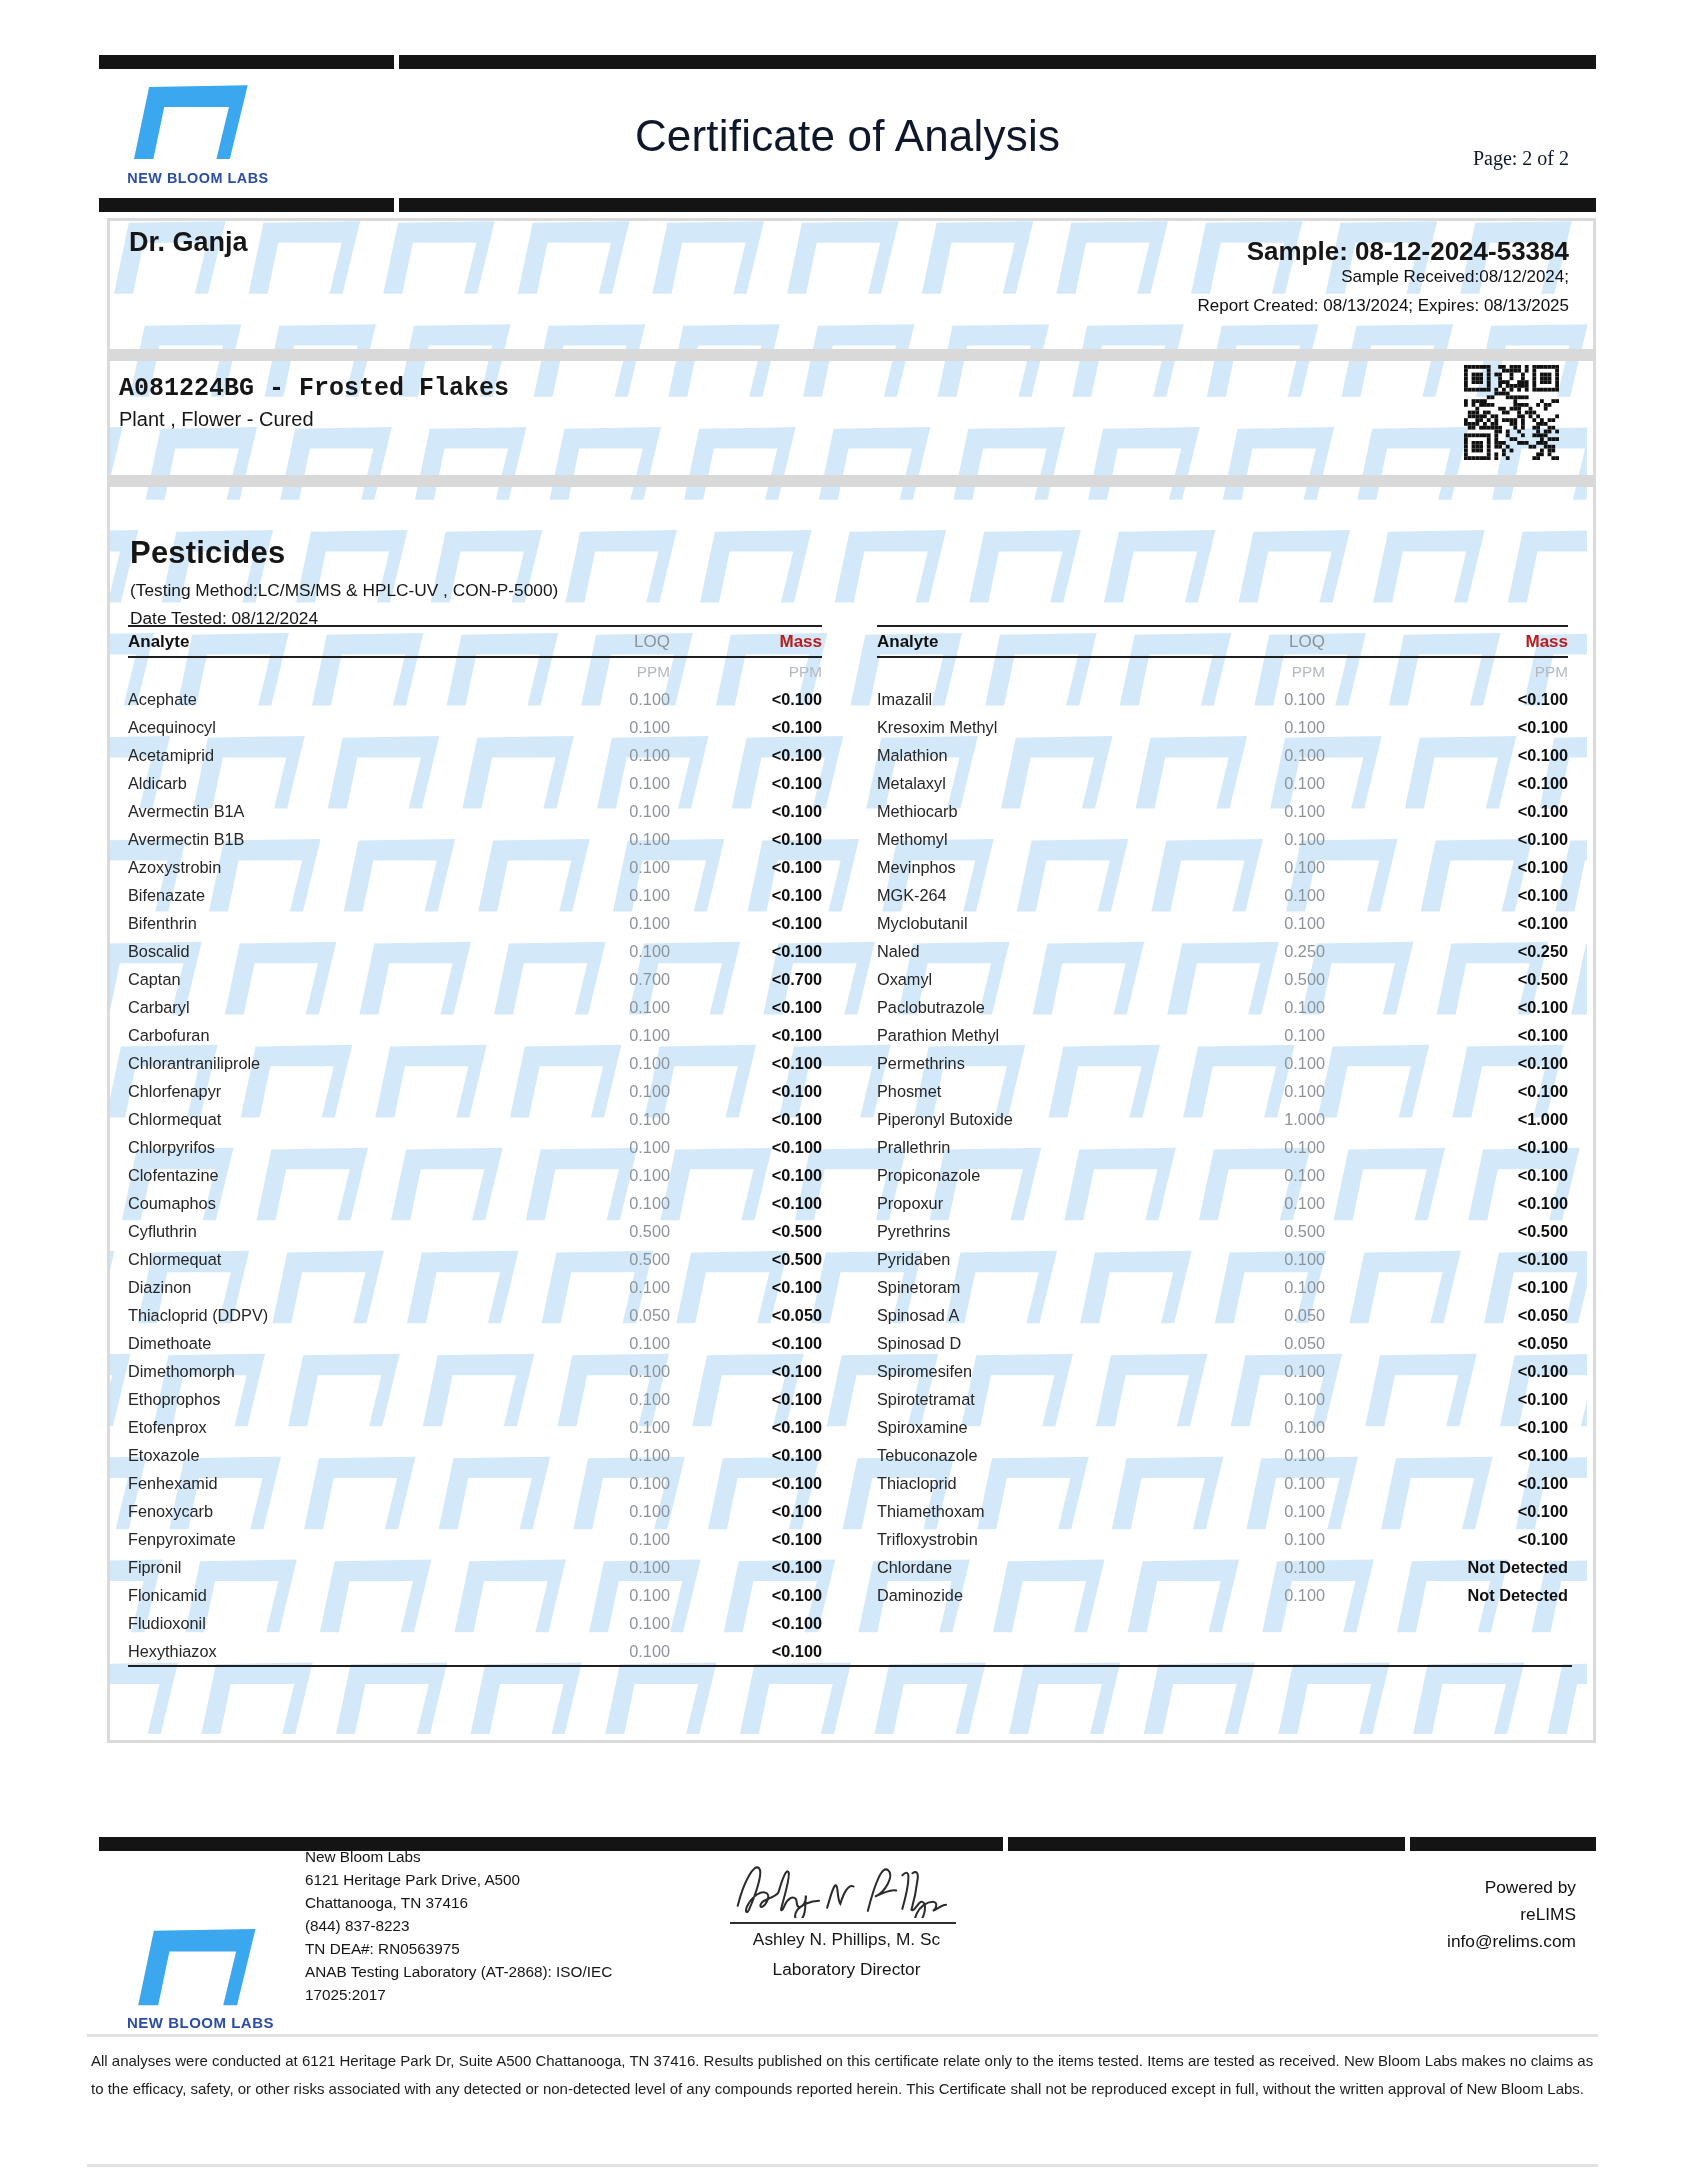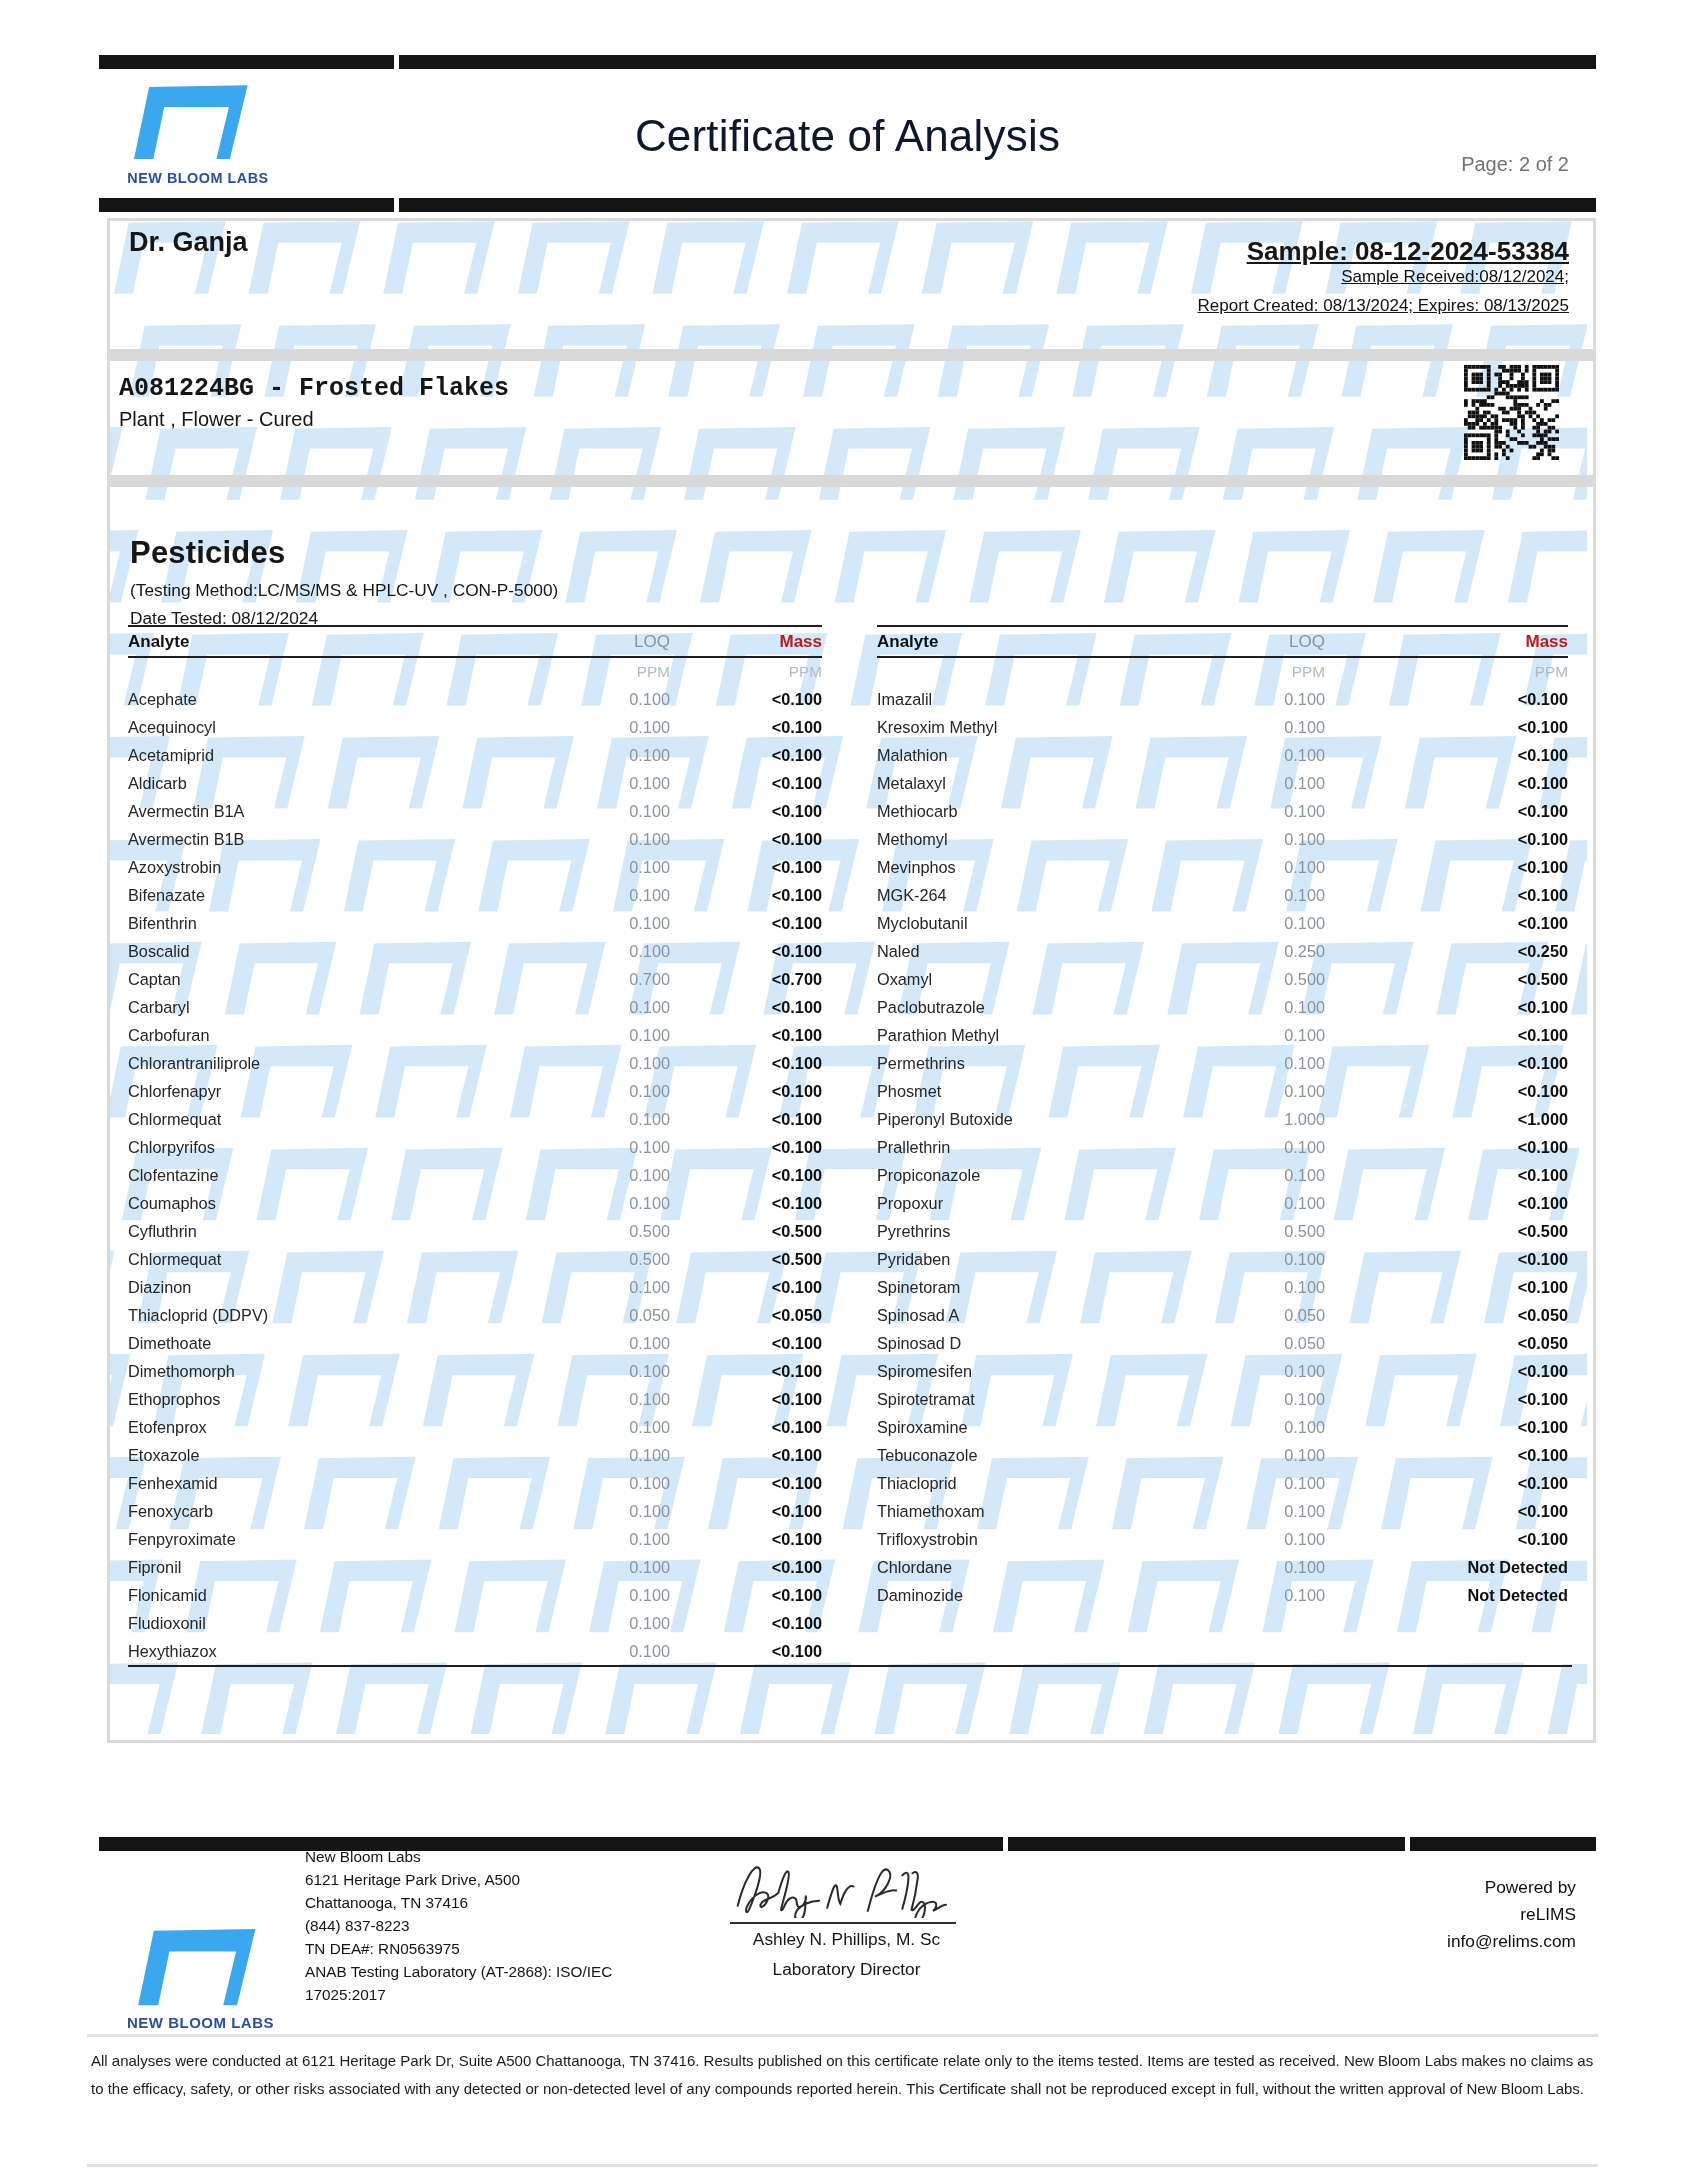--- a/index.html
+++ b/index.html
@@ -18,7 +18,7 @@
   .brand-text{position:absolute;text-align:center;font-weight:bold;color:#2b4ea3;letter-spacing:0.5px;}
   #title{position:absolute;left:99px;width:1497px;top:111px;text-align:center;
          font-size:44px;font-weight:400;color:#0f172a;letter-spacing:0.2px;}
-  #page-label{position:absolute;right:114px;top:153px;font-size:20px;color:#737373;}
+  #page-label{position:absolute;right:114px;top:147px;font-size:20px;color:#0f172a;font-family:Liberation Serif, serif;}
   
   #client-name{position:absolute;left:129px;top:227px;font-size:27px;font-weight:bold;}
   .right-block{position:absolute;right:114px;text-align:right;text-decoration:underline;}

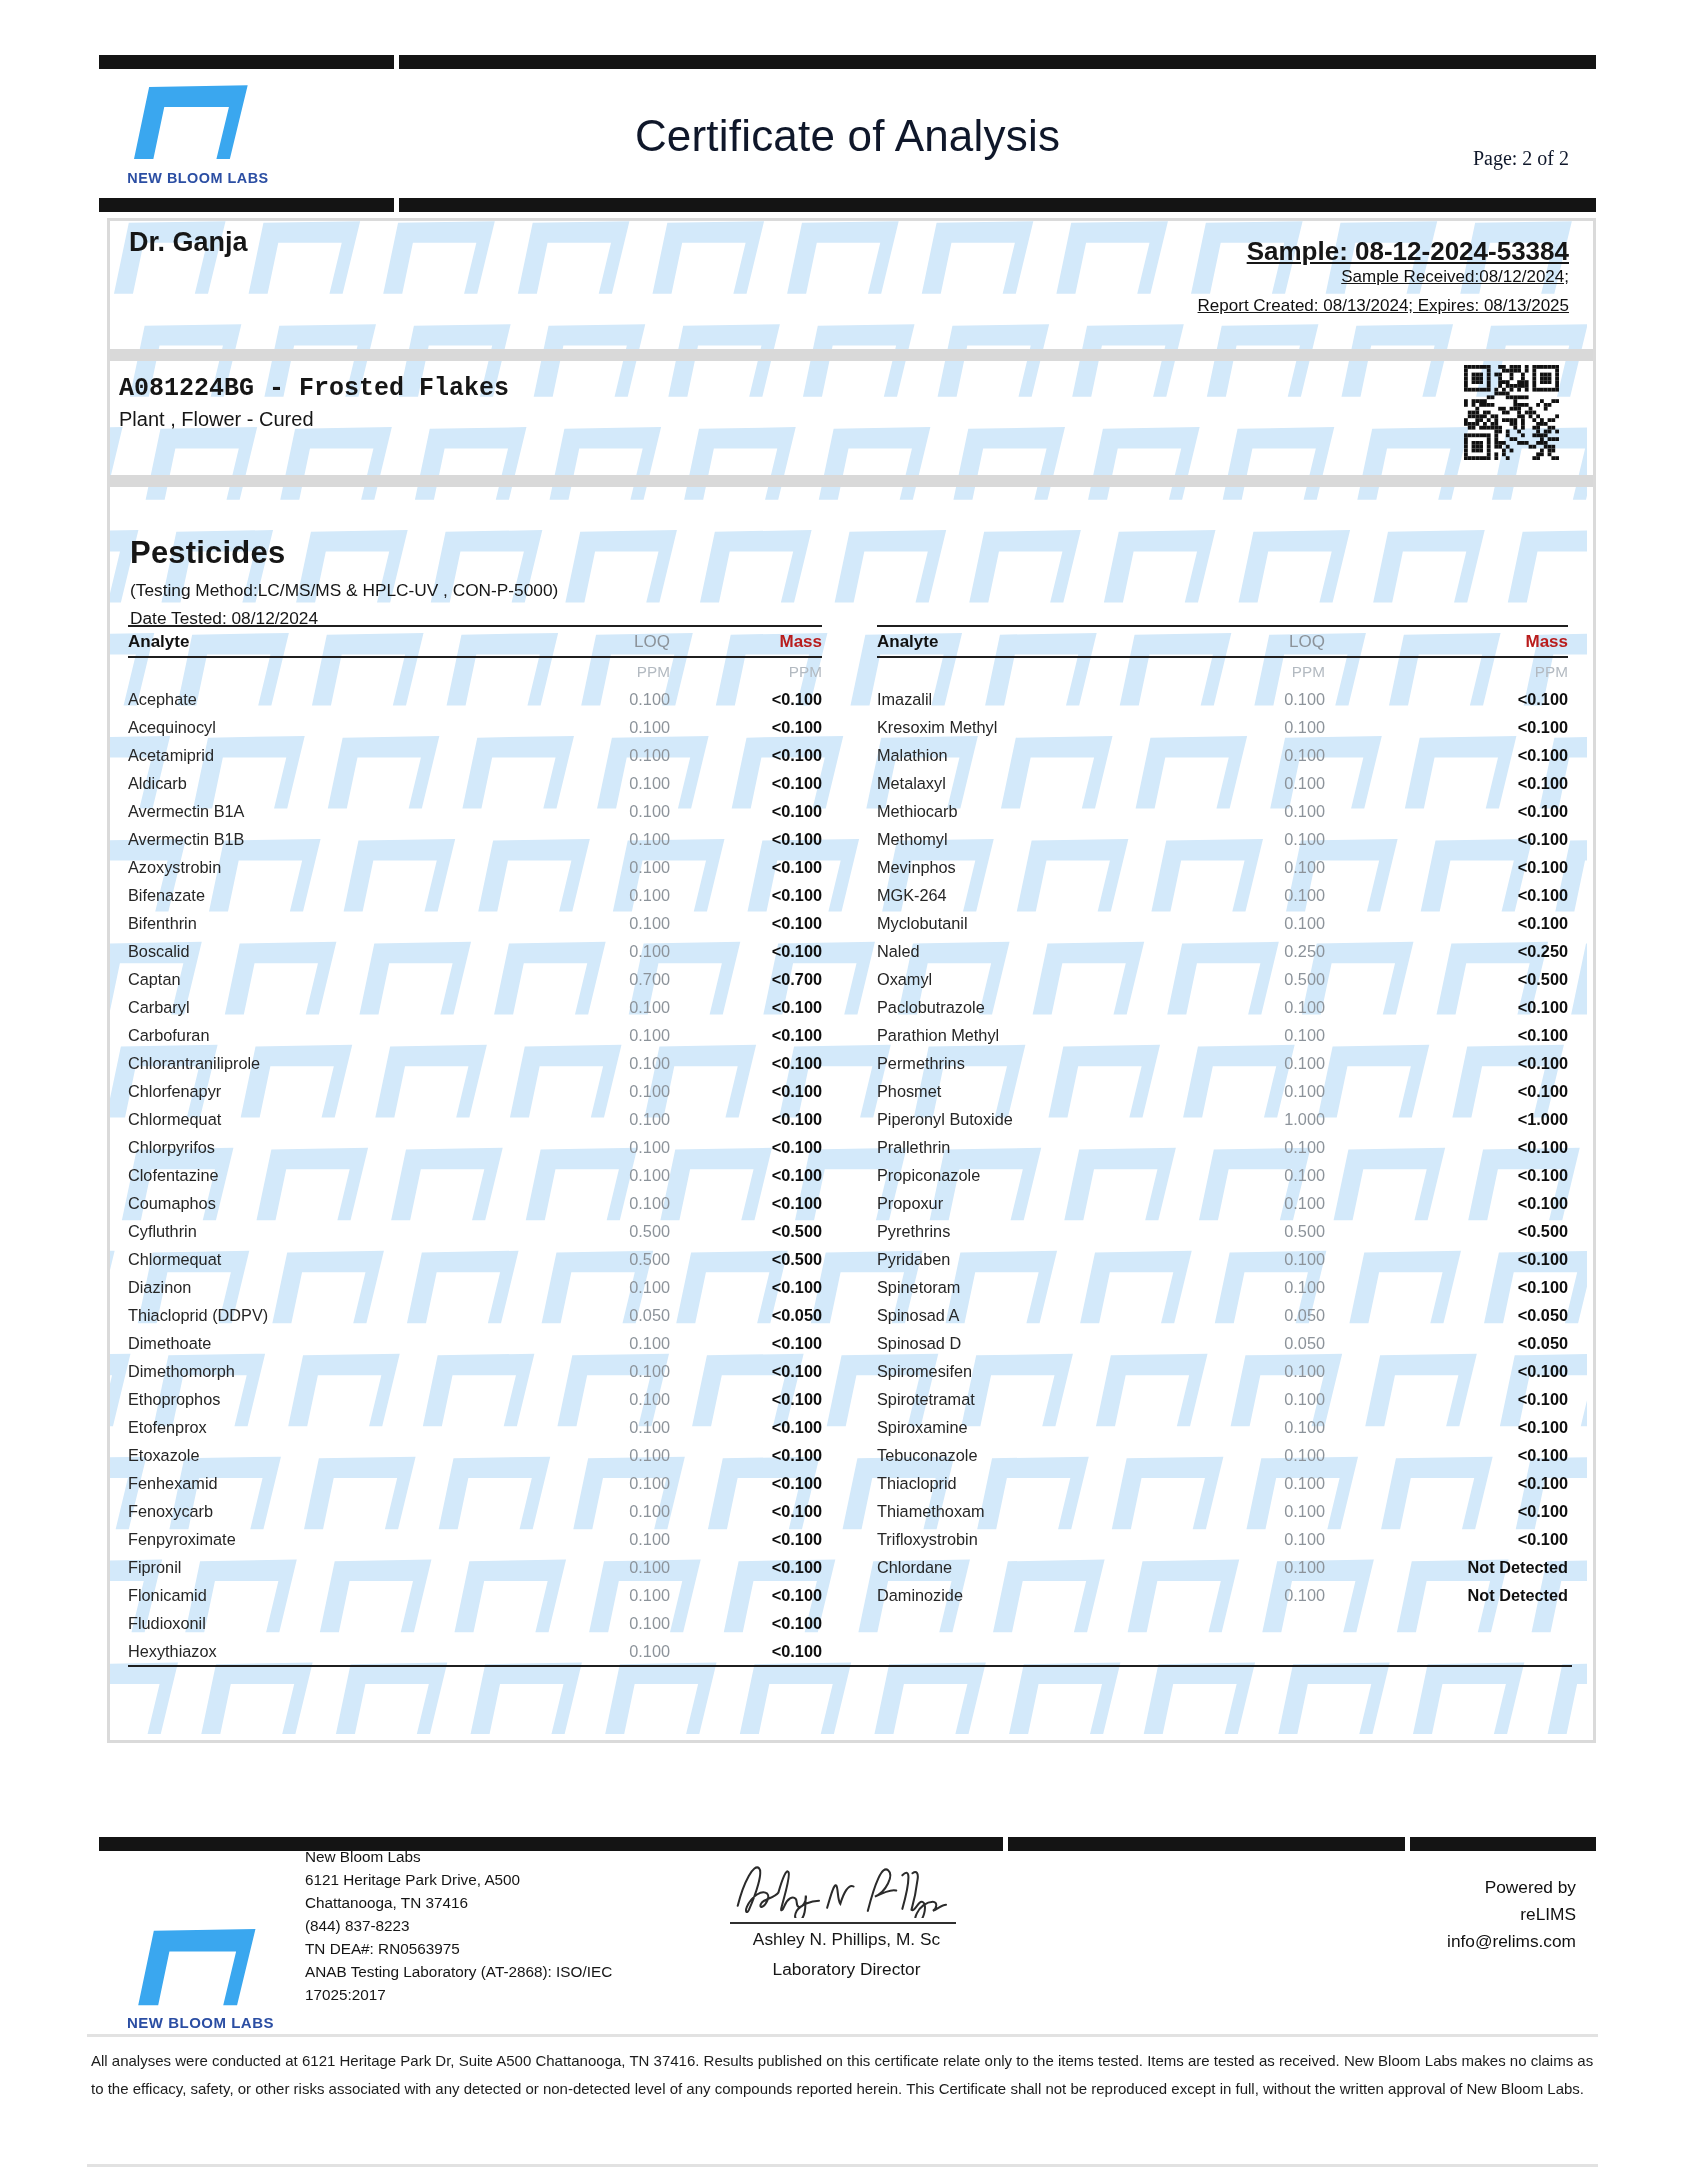--- a/index.html
+++ b/index.html
@@ -21,7 +21,7 @@
   #page-label{position:absolute;right:114px;top:147px;font-size:20px;color:#0f172a;font-family:Liberation Serif, serif;}
   
   #client-name{position:absolute;left:129px;top:227px;font-size:27px;font-weight:bold;}
-  .right-block{position:absolute;right:114px;text-align:right;text-decoration:underline;}
+  .right-block{position:absolute;right:114px;text-align:right;}
   #sample-id{font-size:26px;font-weight:bold;}
   .meta-line{font-size:17px;color:#101010;}
   #product-name{position:absolute;left:119px;top:374px;font-size:25px;font-weight:bold;font-family:Liberation Mono, monospace;}

